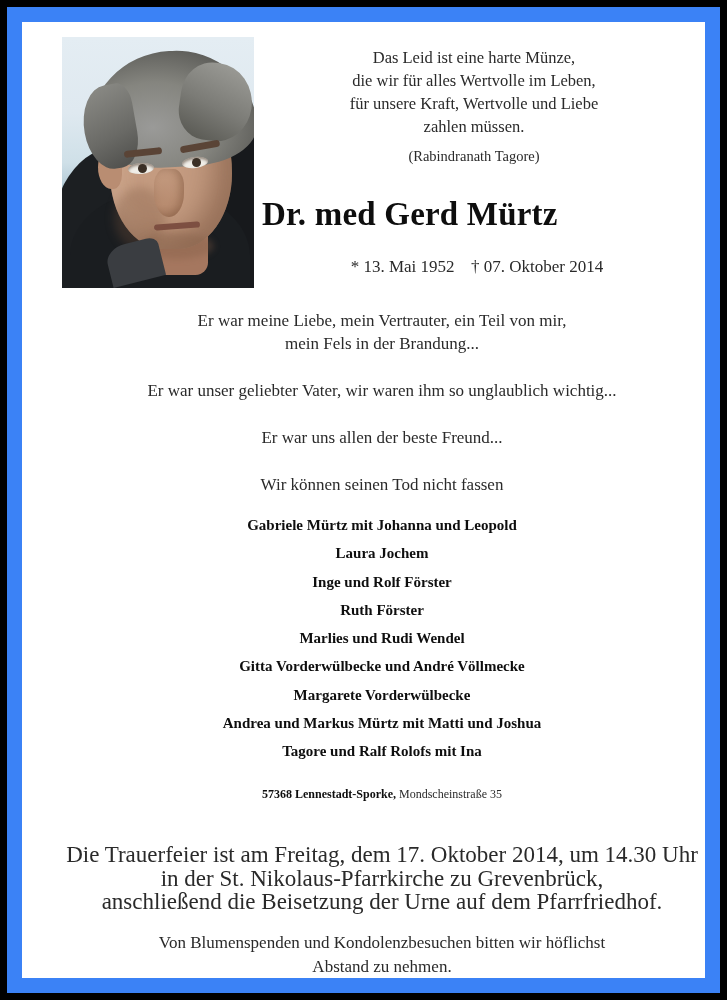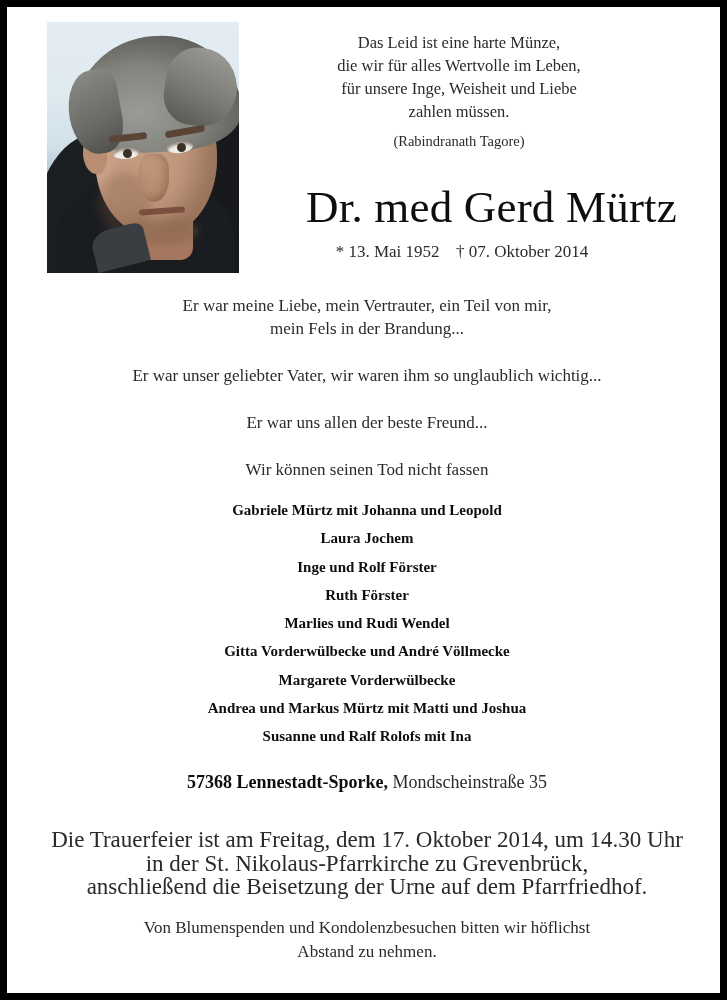--- a/index.html
+++ b/index.html
@@ -21,7 +21,7 @@
     height: 1000px;
     background: #3b82f6;
     border: 7px solid #000000;
-    padding: 0;
+    padding: 15px;
   }
 
   .page {

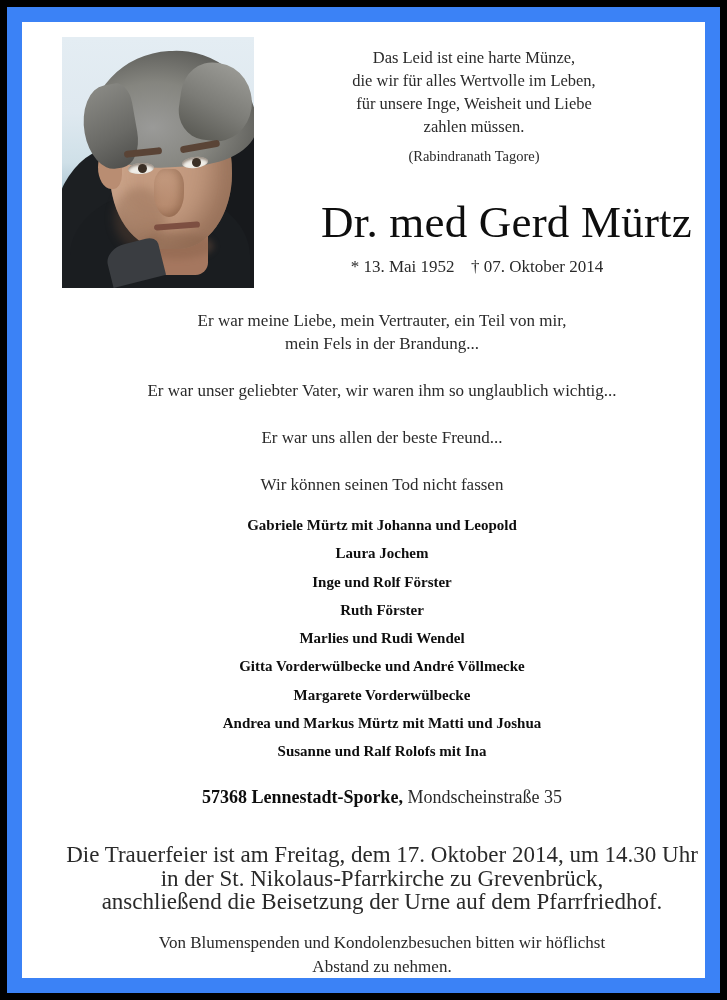--- a/index.html
+++ b/index.html
@@ -299,7 +299,7 @@
     <div class="quote">
       <div>Das Leid ist eine harte Münze,</div>
       <div>die wir für alles Wertvolle im Leben,</div>
-      <div>für unsere Inge, Weisheit und Liebe</div>
+      <div>für unsere Kraft, Wertvolle und Liebe</div>
       <div>zahlen müssen.</div>
       <div class="quote-attrib">(Rabindranath Tagore)</div>
     </div>

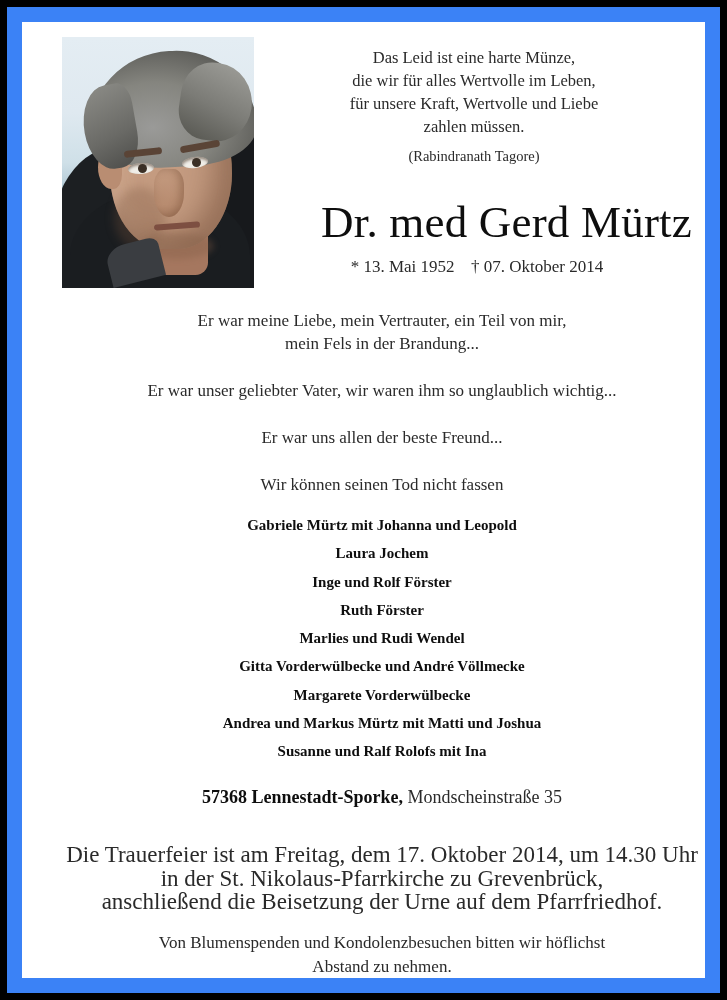--- a/index.html
+++ b/index.html
@@ -185,9 +185,9 @@
     left: 240px;
     top: 174px;
     width: 430px;
-    text-align: right;
-    font-size: 45px;
-    font-weight: normal;
+    text-align: left;
+    font-size: 33px;
+    font-weight: bold;
     letter-spacing: .2px;
     color: #0e0e0e;
   }

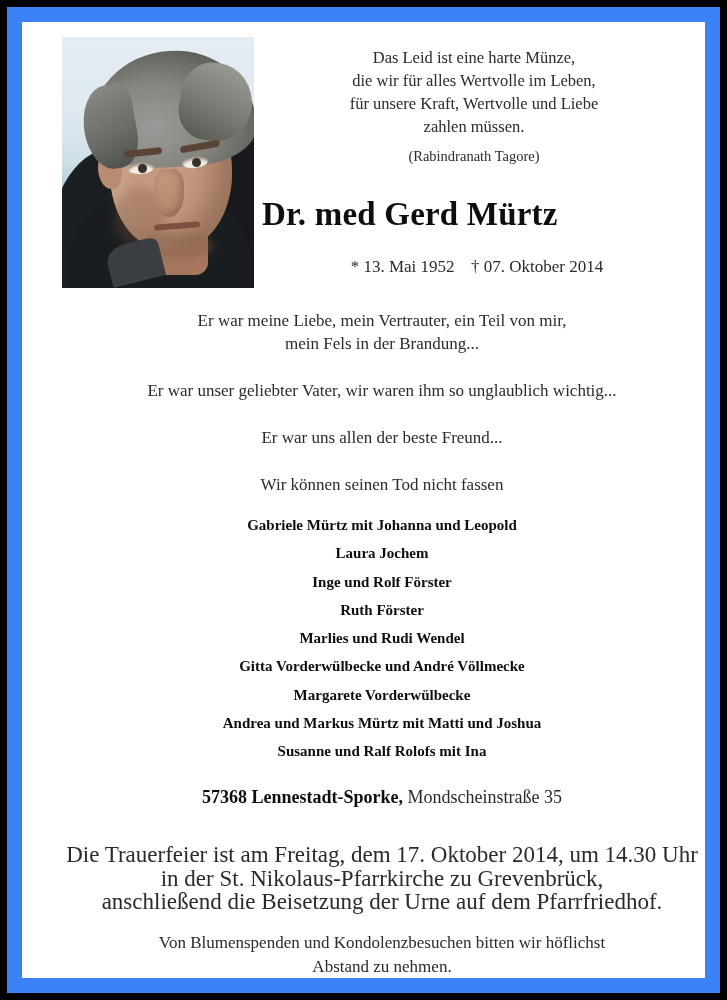--- a/index.html
+++ b/index.html
@@ -331,7 +331,7 @@
       <div>Gitta Vorderwülbecke und André Völlmecke</div>
       <div>Margarete Vorderwülbecke</div>
       <div>Andrea und Markus Mürtz mit Matti und Joshua</div>
-      <div>Susanne und Ralf Rolofs mit Ina</div>
+      <div>Tagore und Ralf Rolofs mit Ina</div>
     </div>
 
     <div class="address">

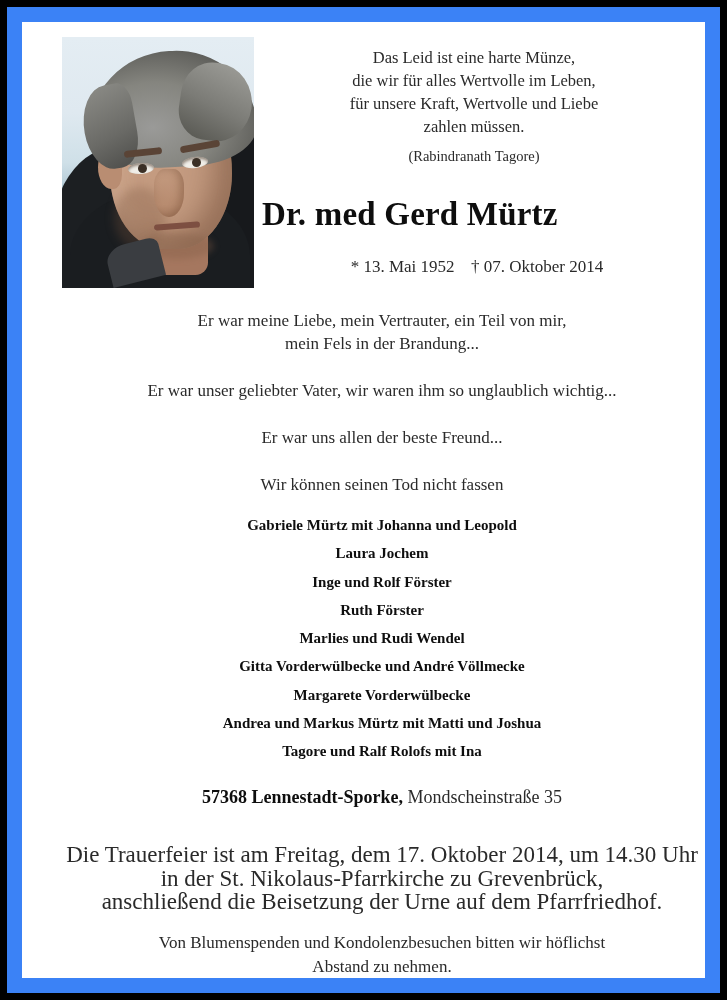--- a/index.html
+++ b/index.html
@@ -236,7 +236,7 @@
     top: 765px;
     width: 680px;
     text-align: center;
-    font-size: 18px;
+    font-size: 12px;
     color: #2a2a2a;
     font-family: Liberation Serif, serif;
   }

